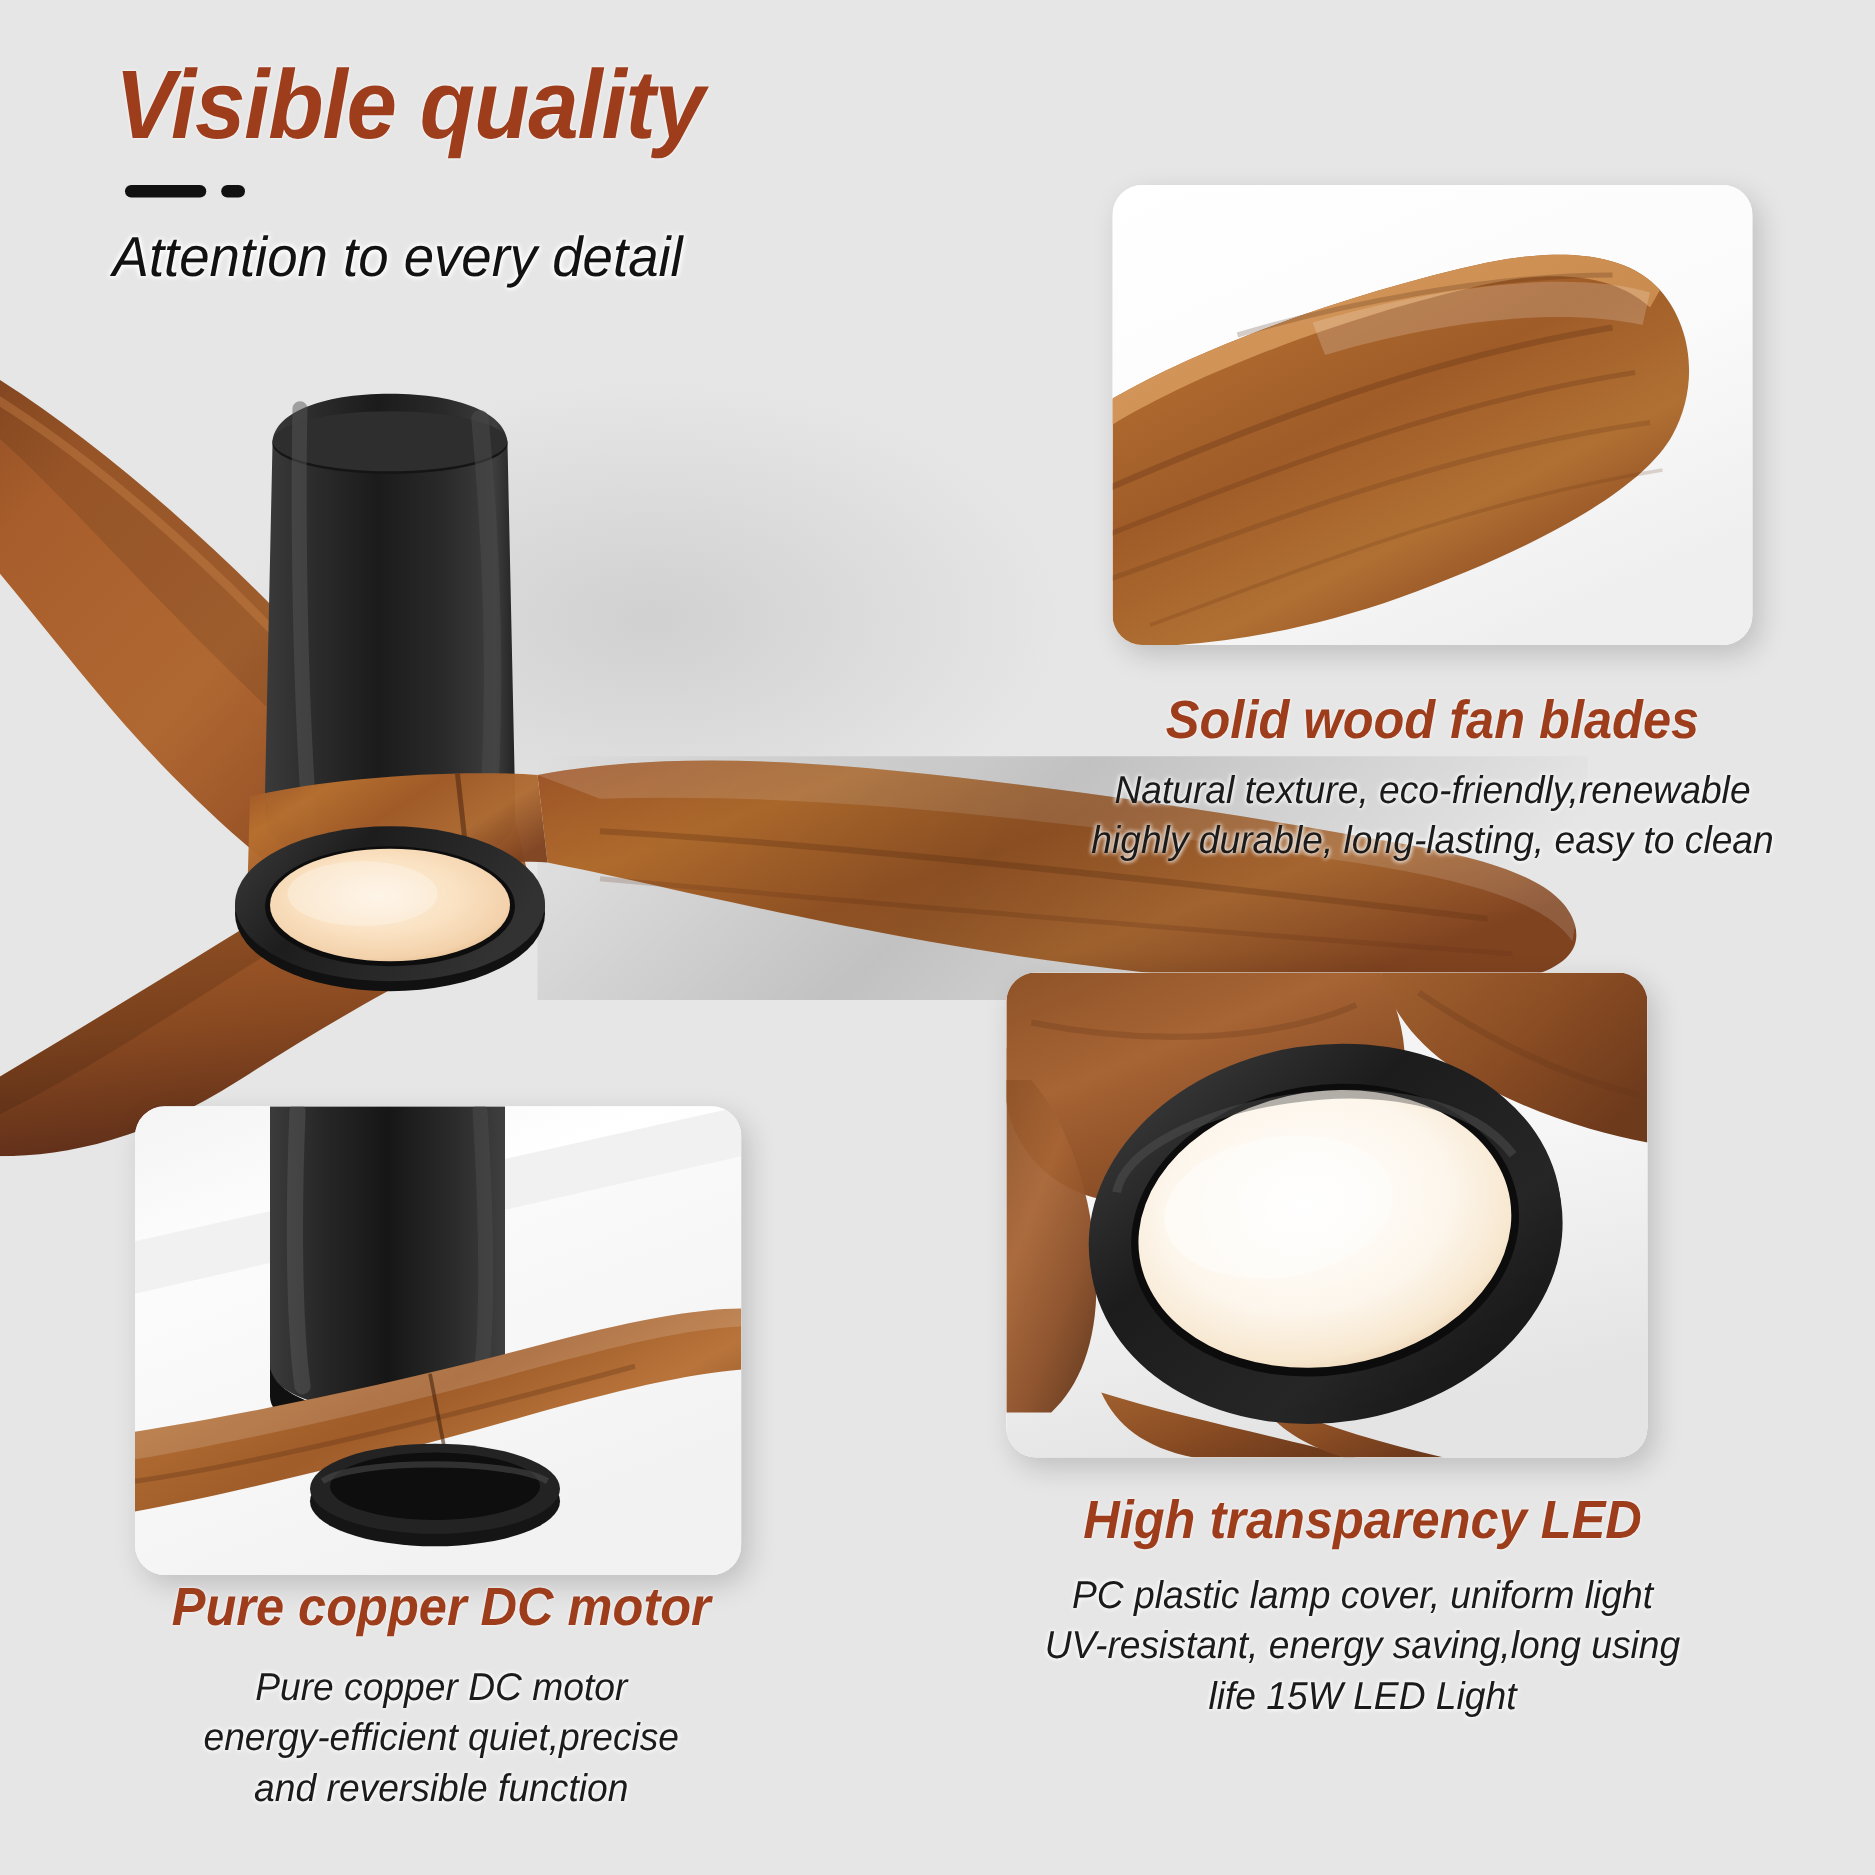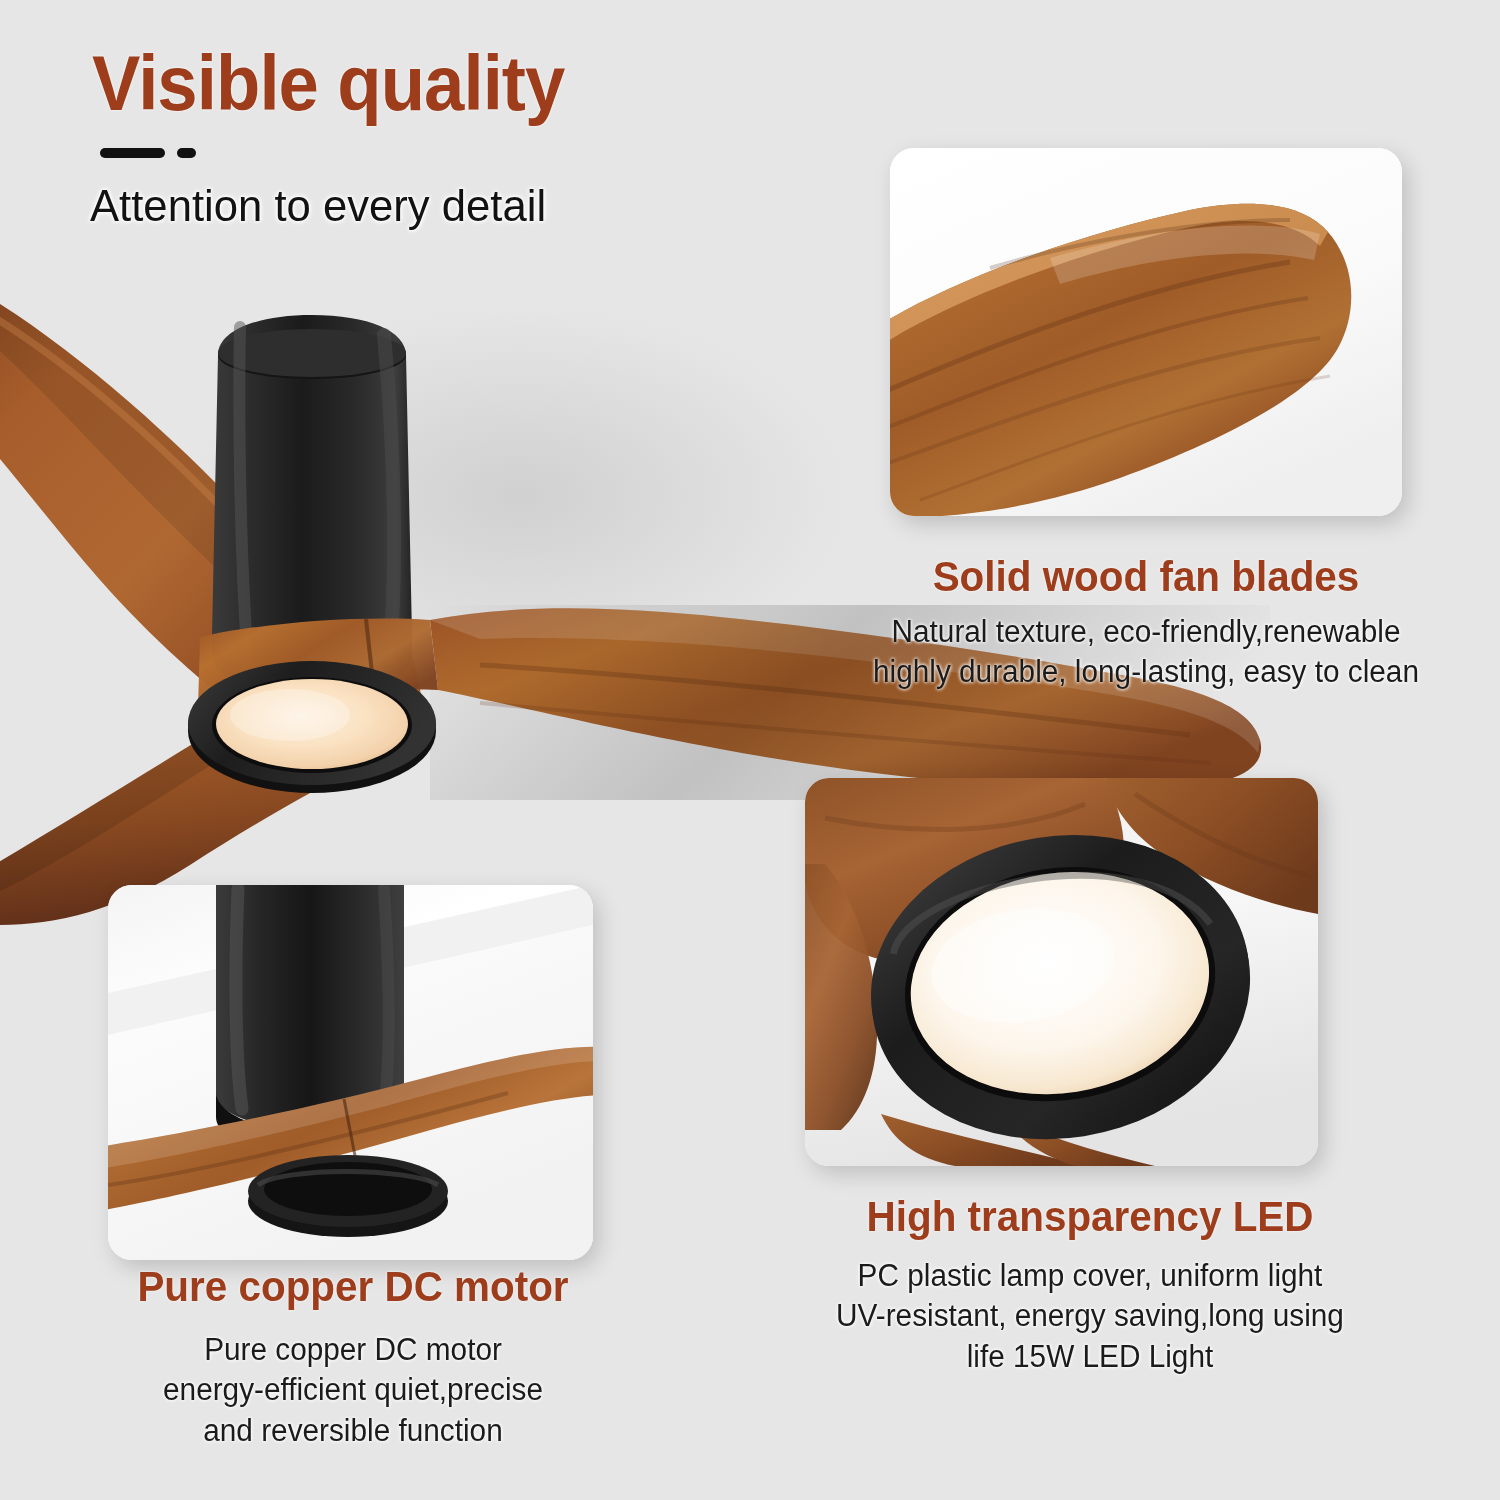--- a/index.html
+++ b/index.html
@@ -10,7 +10,7 @@
     position:relative;
     overflow:hidden;
   }
-  .stage { position:absolute; inset:0; }
+  .stage { position:absolute; inset:0;font-style:italic; }
 
   
   .title {

